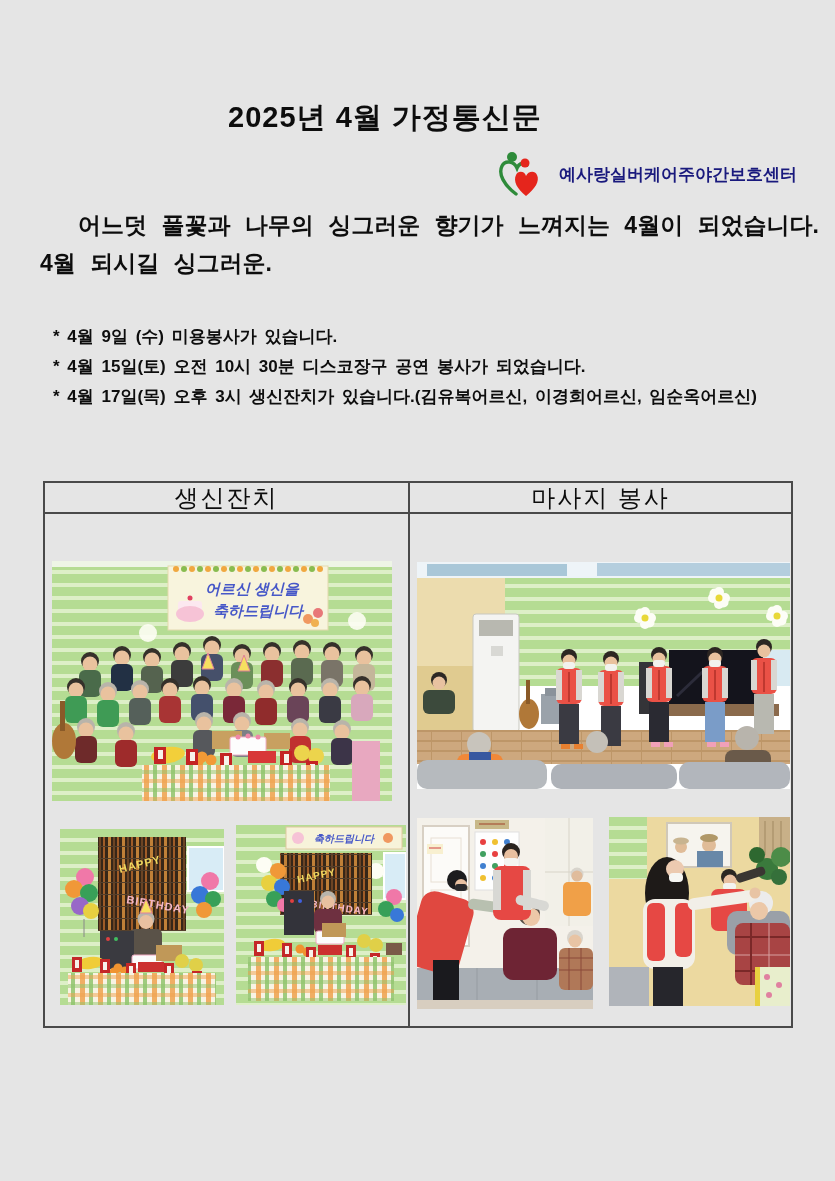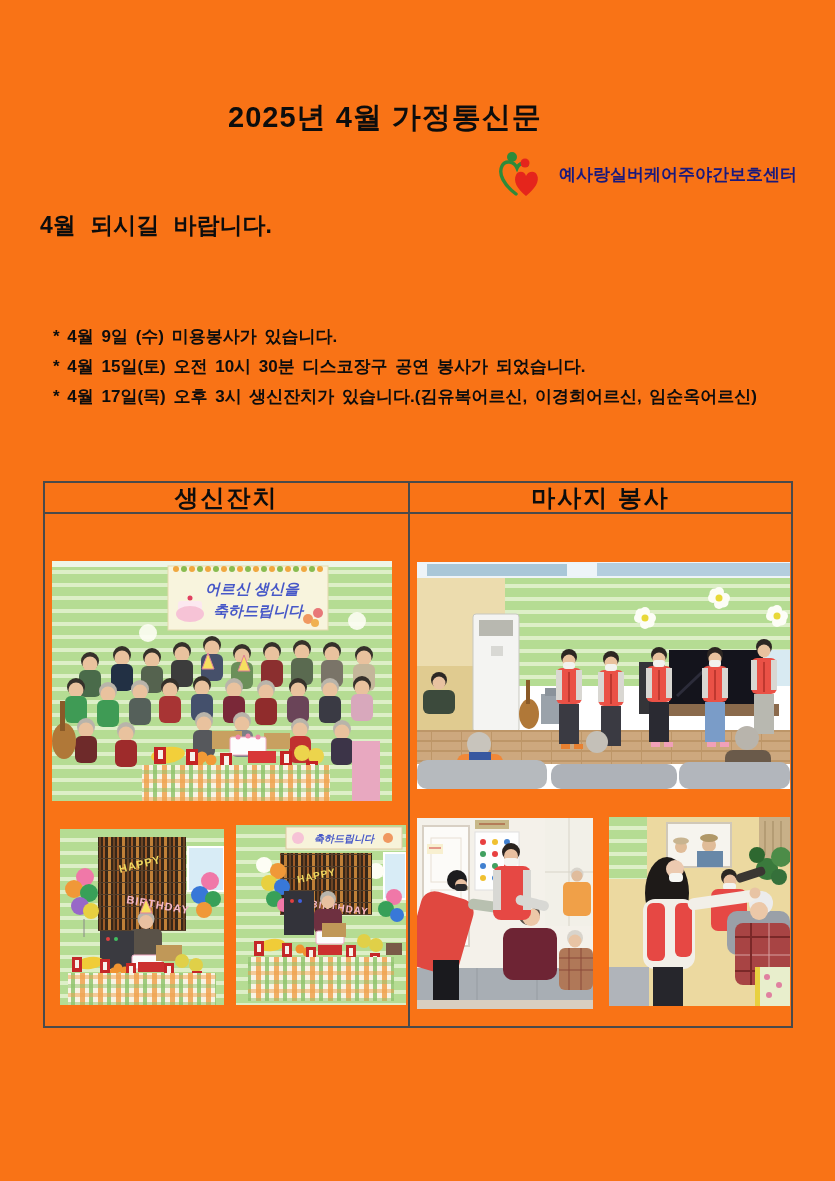--- a/index.html
+++ b/index.html
@@ -4,7 +4,7 @@
 <style>
   html,body{margin:0;padding:0;background:#888;}
   .page{
-    position:relative; width:835px; height:1181px; background:#f97316;
+    position:relative; width:835px; height:1181px; background:#e5e5e5;
     margin:0 auto; overflow:hidden;
     font-family:"Liberation Sans","DejaVu Sans",sans-serif;
   }

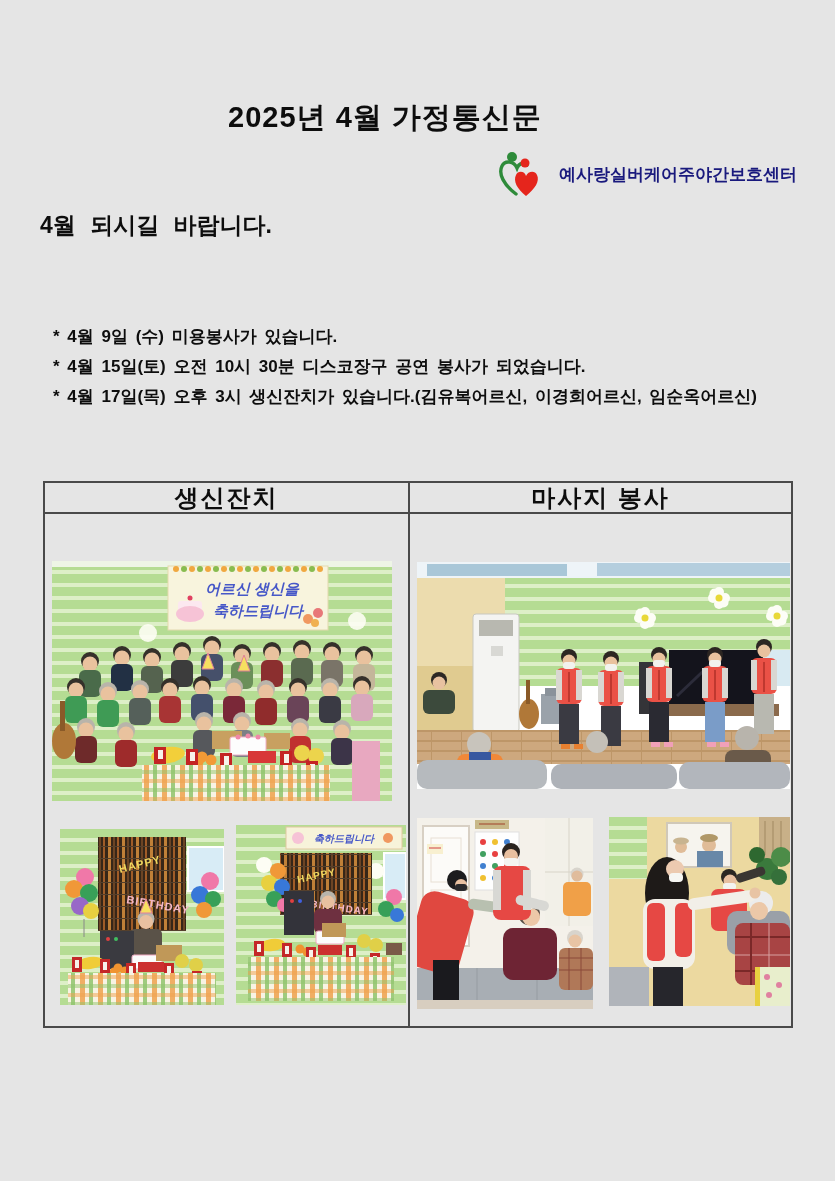--- a/index.html
+++ b/index.html
@@ -122,6 +122,7 @@
   </div>
 
   <div class="abs intro">
+    <div class="indent">어느덧 풀꽃과 나무의 싱그러운 향기가 느껴지는 4월이 되었습니다.</div>
     <div>4월 되시길 바랍니다.</div>
   </div>
 

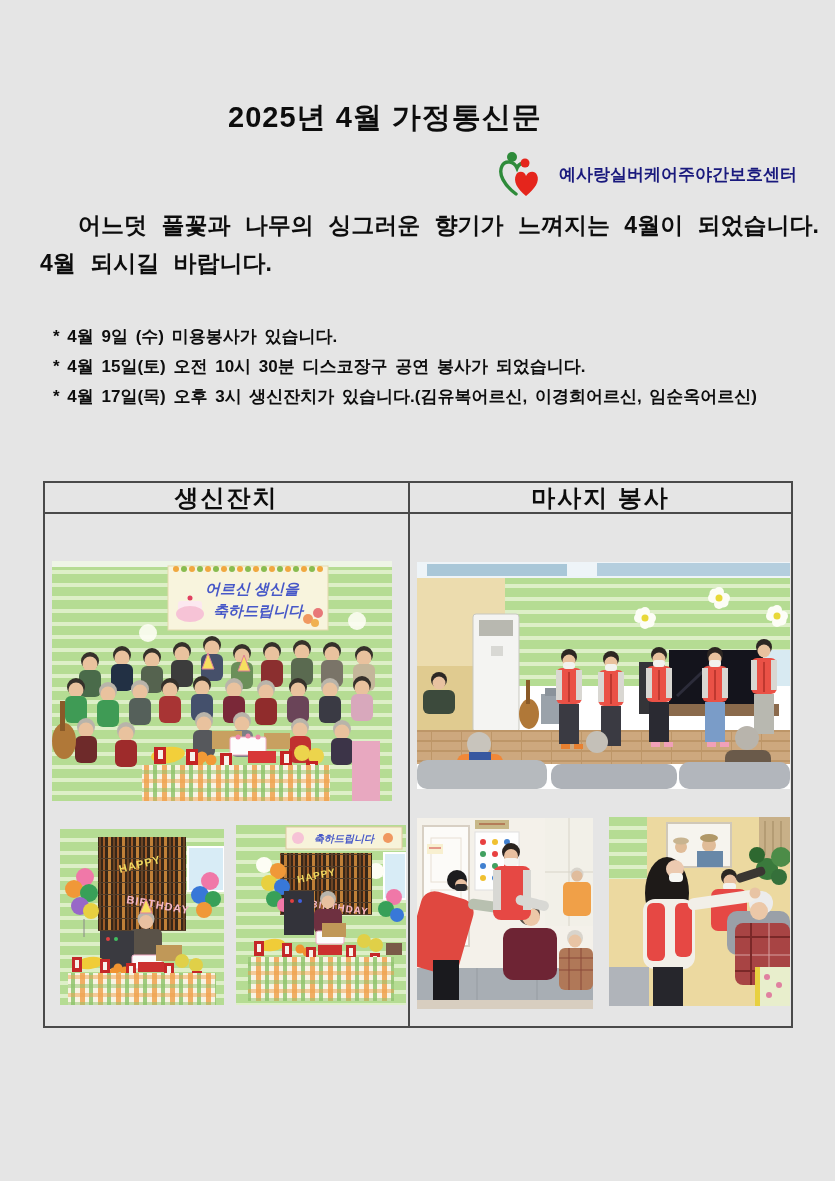--- a/index.html
+++ b/index.html
@@ -123,7 +123,7 @@
 
   <div class="abs intro">
     <div class="indent">어느덧 풀꽃과 나무의 싱그러운 향기가 느껴지는 4월이 되었습니다.</div>
-    <div>4월 되시길 바랍니다.</div>
+    <div>4월 되시길 싱그러운.</div>
   </div>
 
   <div class="abs bullets">

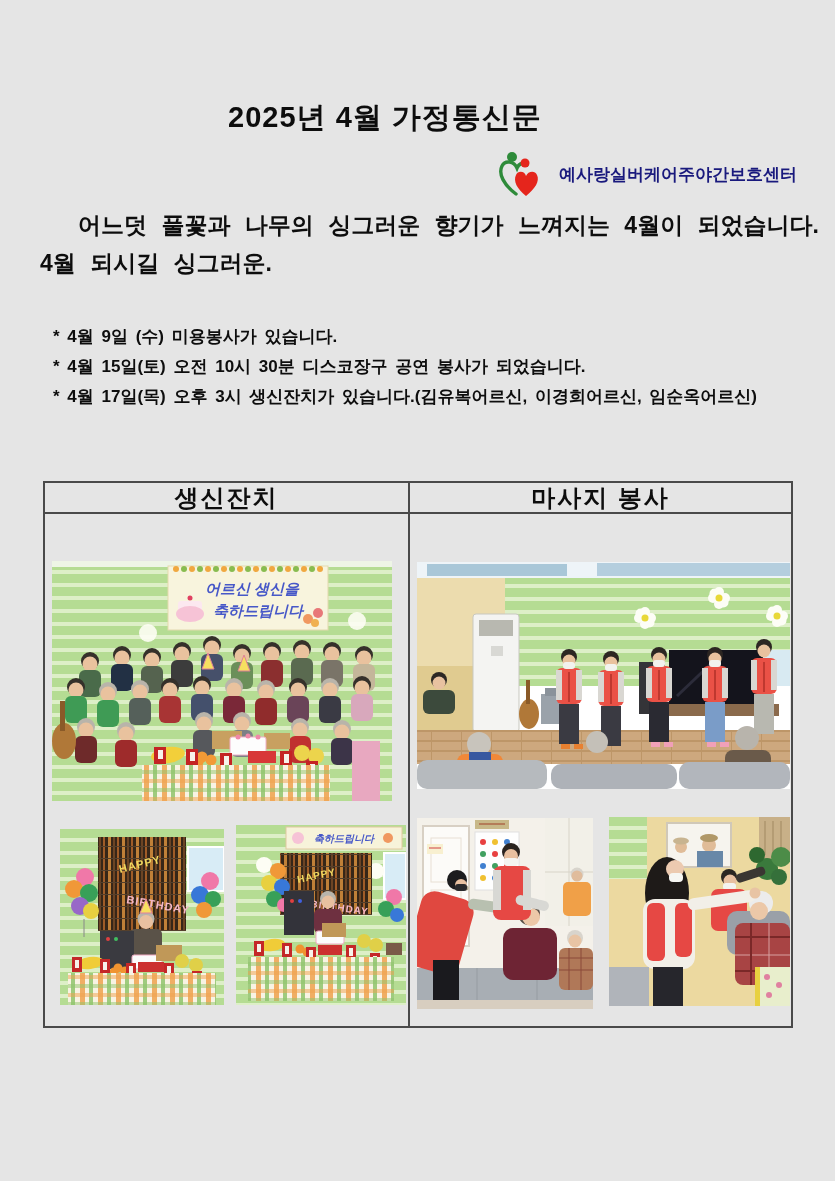--- a/index.html
+++ b/index.html
@@ -42,7 +42,7 @@
   .pt-hdr{
     left:0; top:0; width:100%; height:31px; border-bottom:2px solid #4a4a4a;
     box-sizing:border-box; display:flex; align-items:center; justify-content:center;
-    font-size:24px; font-weight:bold; color:#0d0d0d; letter-spacing:2px;
+    font-size:24px; font-weight:normal; color:#0d0d0d; letter-spacing:2px;
     white-space:nowrap;
   }
   .photo{ position:absolute; display:block; }

